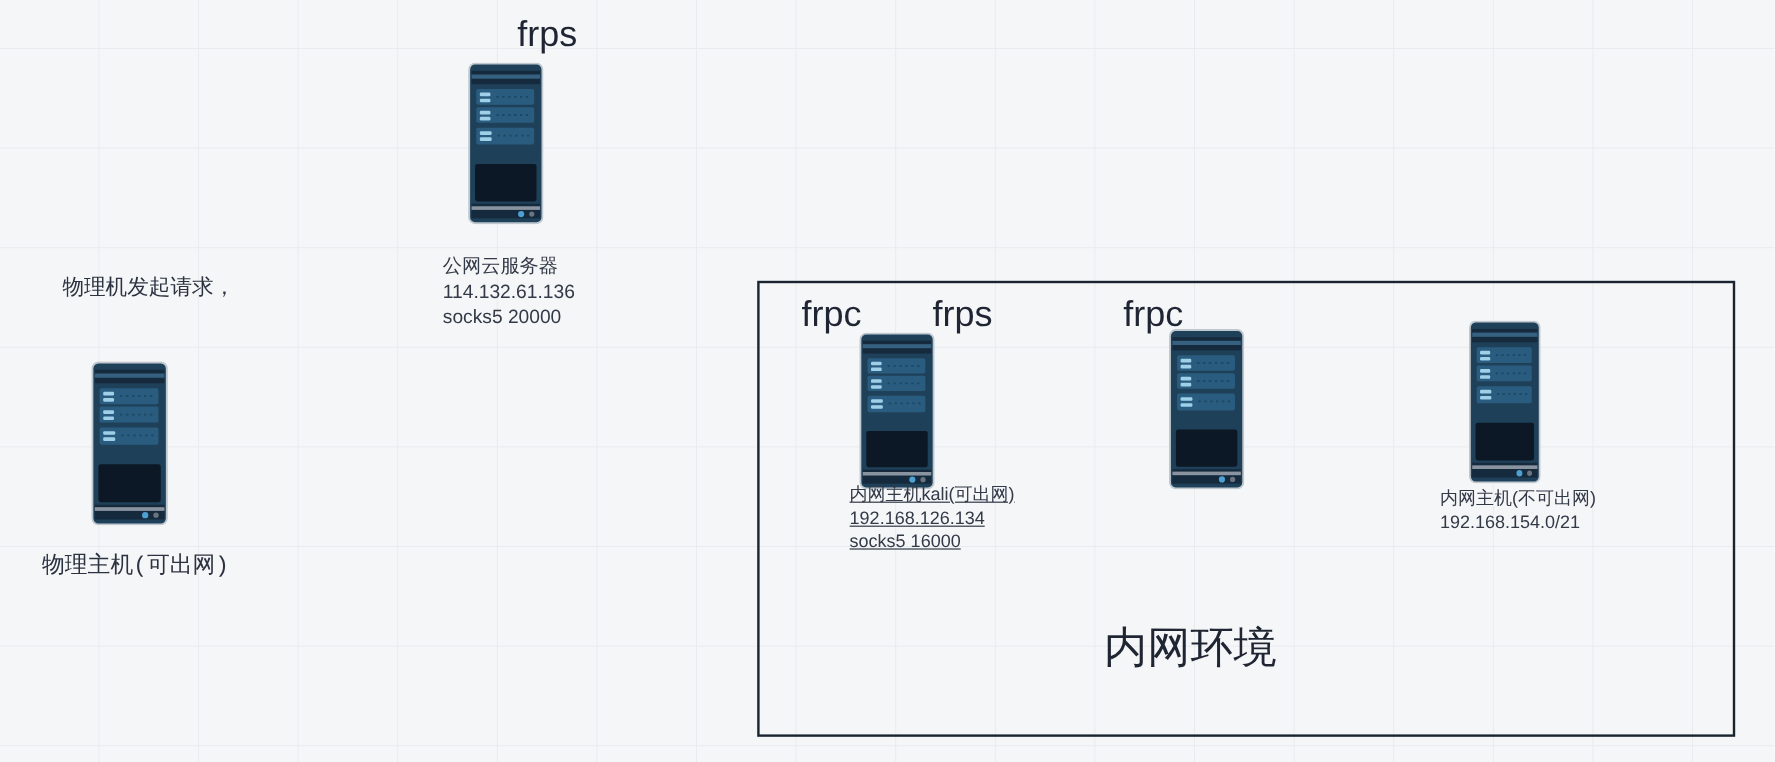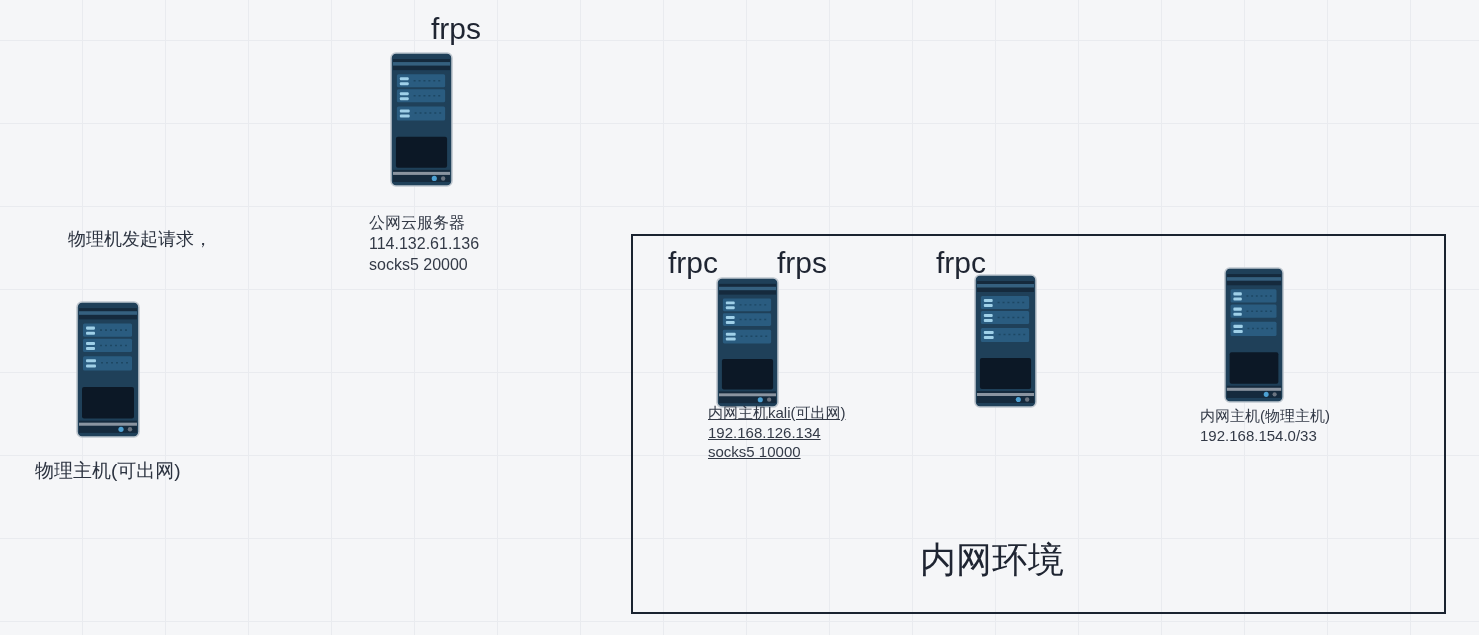--- a/index.html
+++ b/index.html
@@ -102,7 +102,7 @@
     <div>socks5 20000</div>
   </div>
 
-  <div class="abs note" style="left:68px; top:226px;">
+  <div class="abs note" style="left:52px; top:226px;">
     <div>物理机发起请求，</div>
   </div>
 

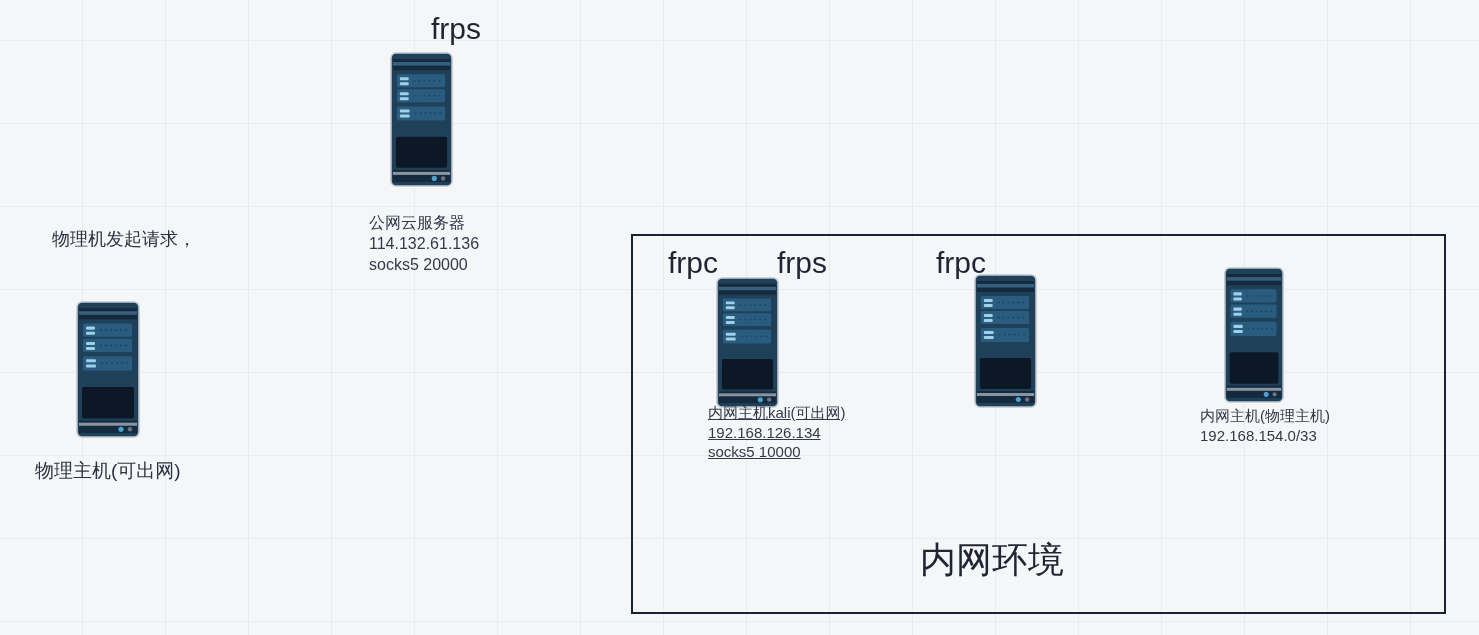--- a/index.html
+++ b/index.html
@@ -223,7 +223,7 @@
 </div>
 
   <div class="abs caption" style="left:1200px; top:406px;">
-    <div>内网主机(物理主机)</div>
+    <div>内网主机(不可出网)</div>
     <div>192.168.154.0/33</div>
   </div>
 

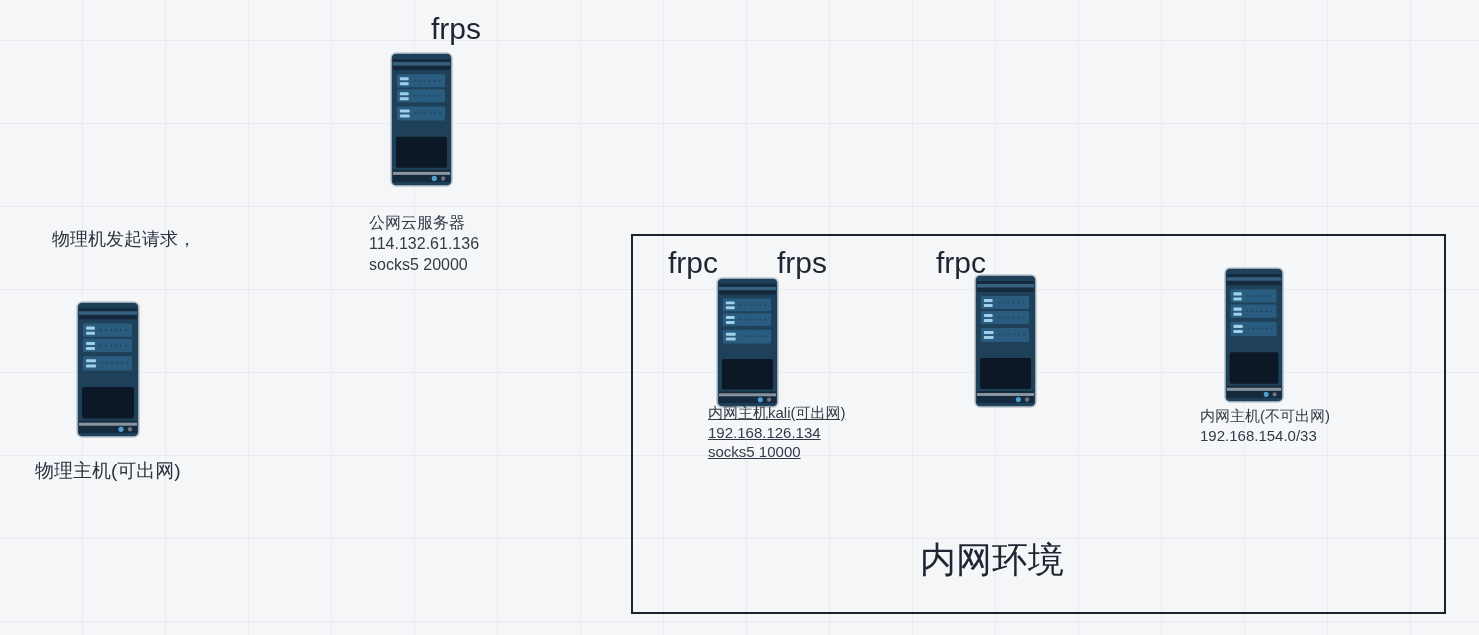--- a/index.html
+++ b/index.html
@@ -224,7 +224,7 @@
 
   <div class="abs caption" style="left:1200px; top:406px;">
     <div>内网主机(不可出网)</div>
-    <div>192.168.154.0/33</div>
+    <div>192.168.154.0/21</div>
   </div>
 
   <div class="abs intranet-label" style="left:920px; top:536px;">内网环境</div>

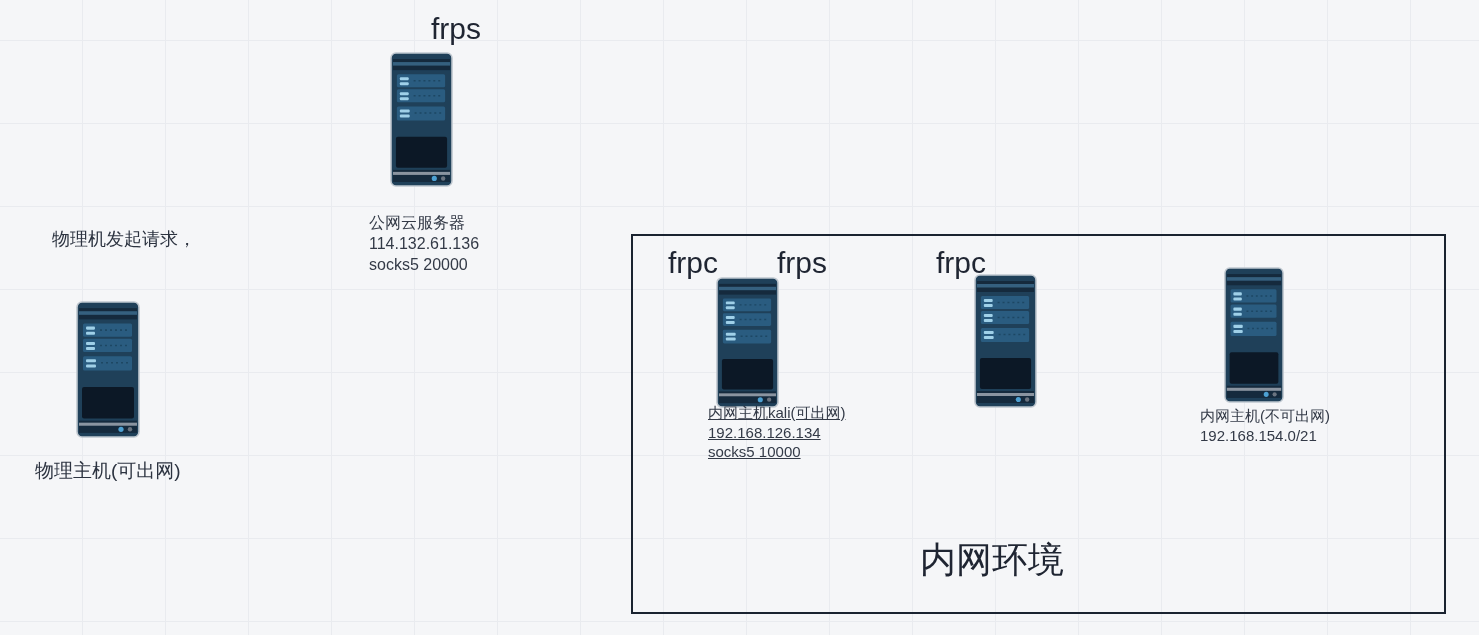--- a/index.html
+++ b/index.html
@@ -166,7 +166,7 @@
   <div class="abs caption" style="left:708px; top:403px;text-decoration:underline;">
     <div>内网主机kali(可出网)</div>
     <div>192.168.126.134</div>
-    <div>socks5 10000</div>
+    <div>socks5 16000</div>
   </div>
 
   <div class="abs big-title" style="left:936px; top:246px;">frpc</div>

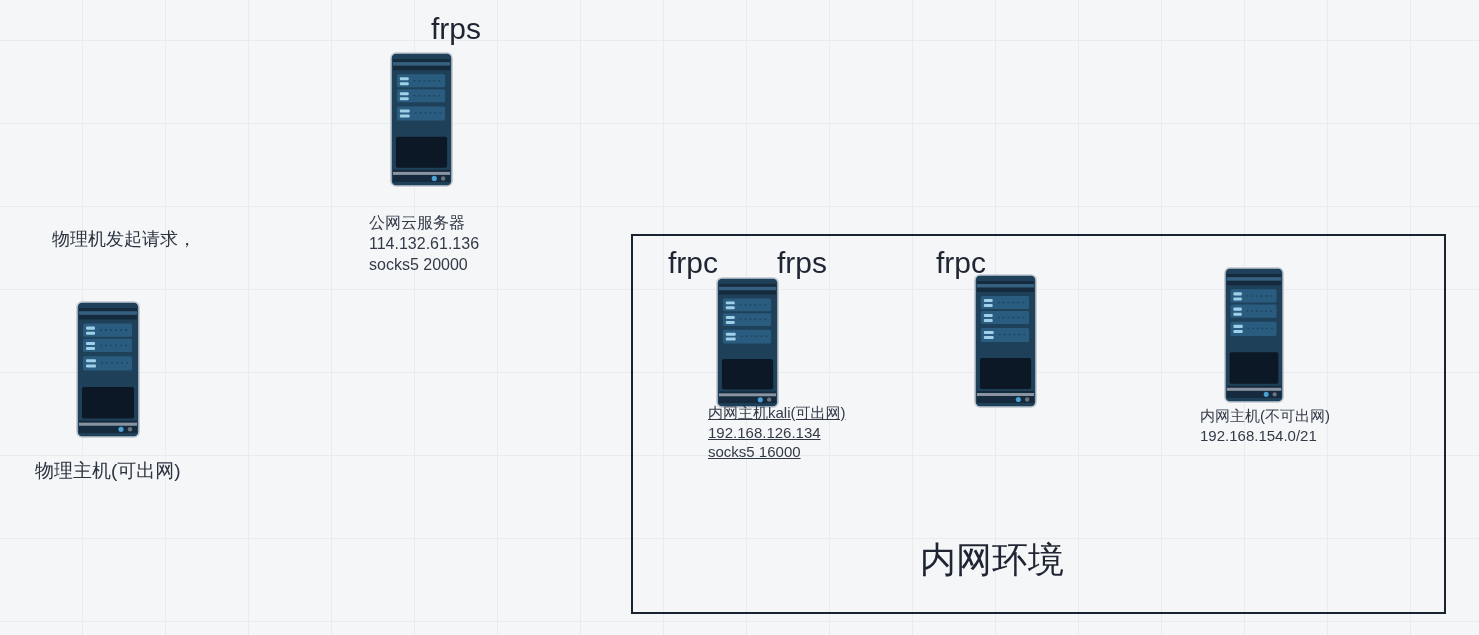--- a/index.html
+++ b/index.html
@@ -131,7 +131,7 @@
   </svg>
 </div>
 
-  <div class="abs host-label" style="left:35px; top:458px;">物理主机(可出网)</div>
+  <div class="abs host-label" style="left:35px; top:458px;font-family:Liberation Mono, monospace;">物理主机(可出网)</div>
 
   <div class="abs intranet-box" style="left:631px; top:234px; width:815px; height:380px;"></div>
 

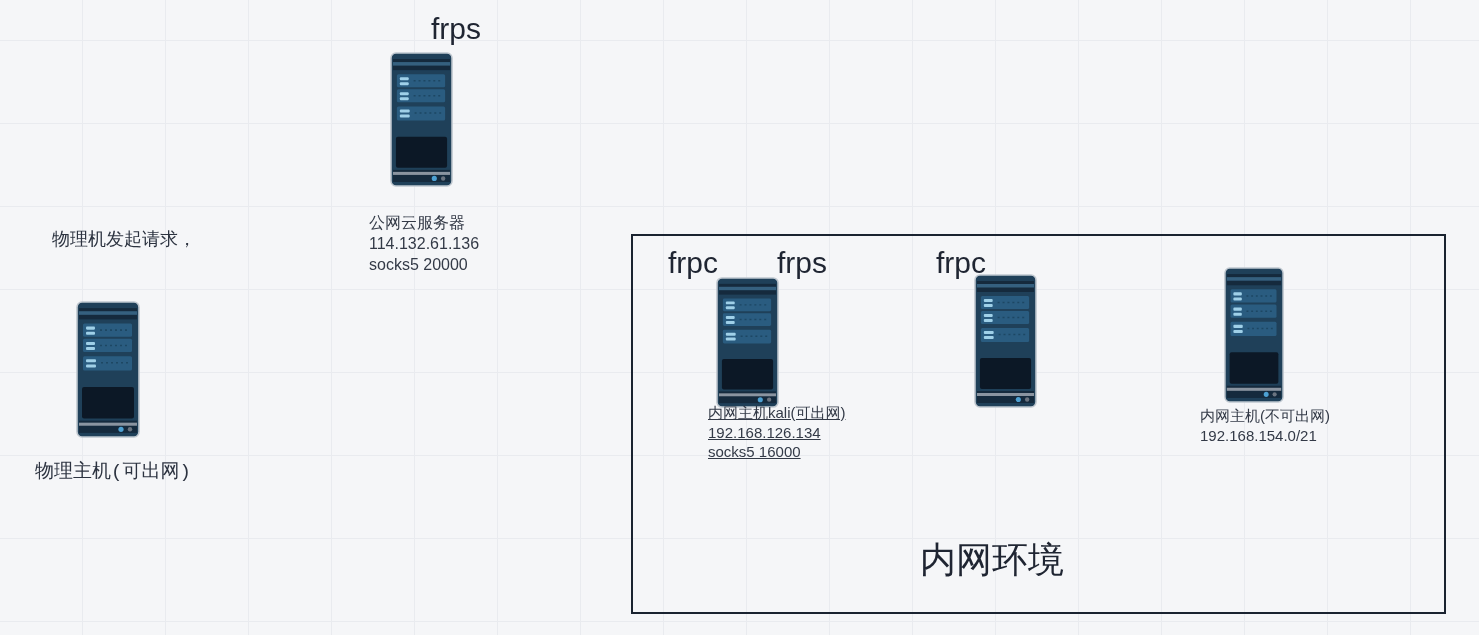--- a/index.html
+++ b/index.html
@@ -227,7 +227,7 @@
     <div>192.168.154.0/21</div>
   </div>
 
-  <div class="abs intranet-label" style="left:920px; top:536px;">内网环境</div>
+  <div class="abs intranet-label" style="left:920px; top:516px;">内网环境</div>
 
 </div>
 

